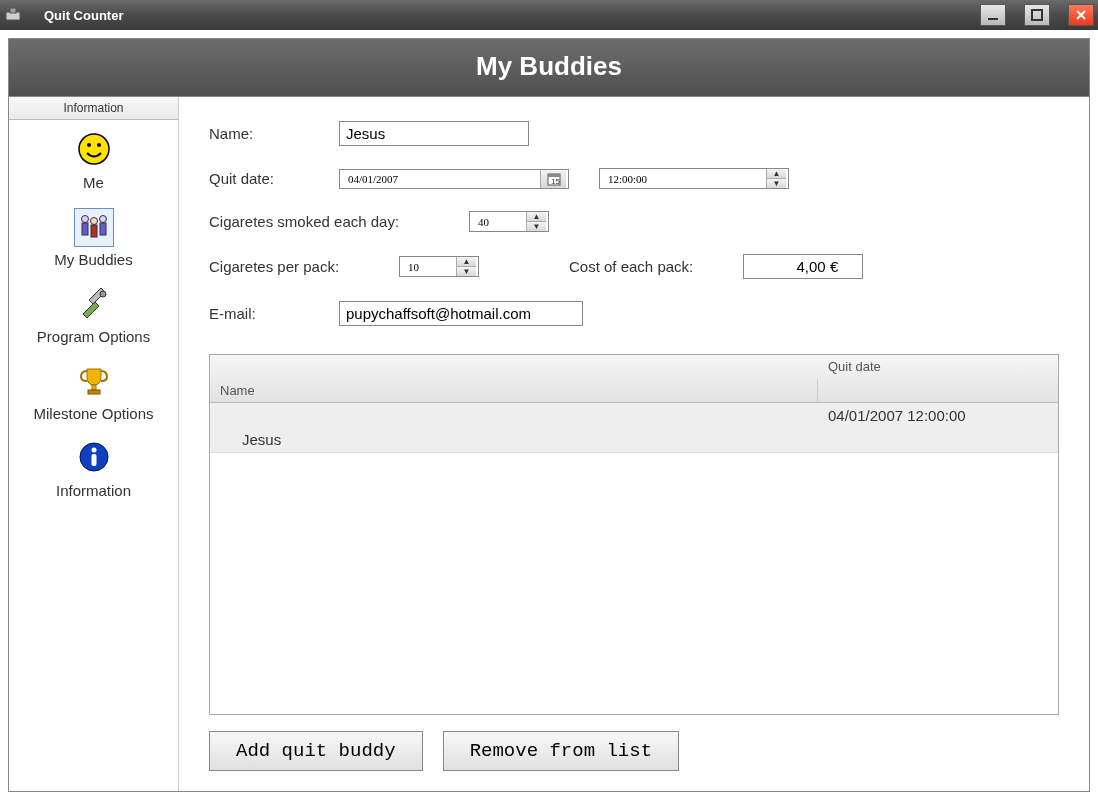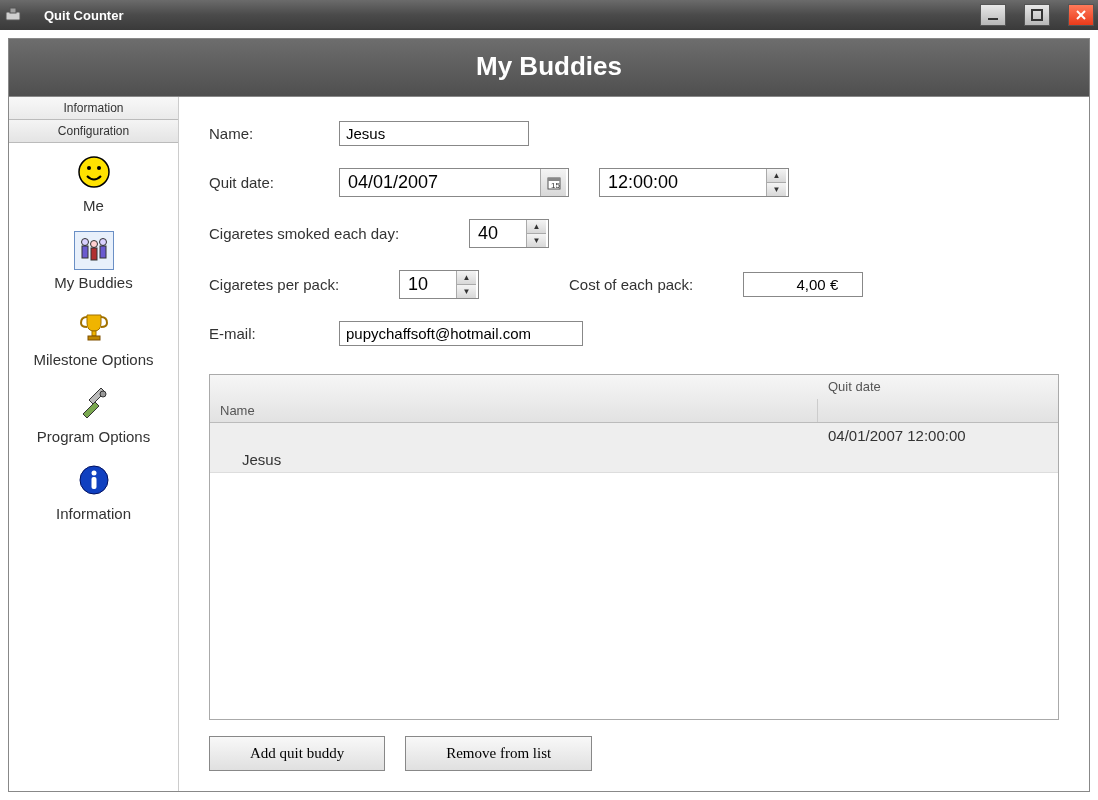--- a/index.html
+++ b/index.html
@@ -252,7 +252,6 @@
 
       <div class="sidebar">
         <div class="side-tab active">Information</div>
-        <div class="side-tab">Configuration</div>
 
         <div class="side-item">
           <div class="icon-wrap">

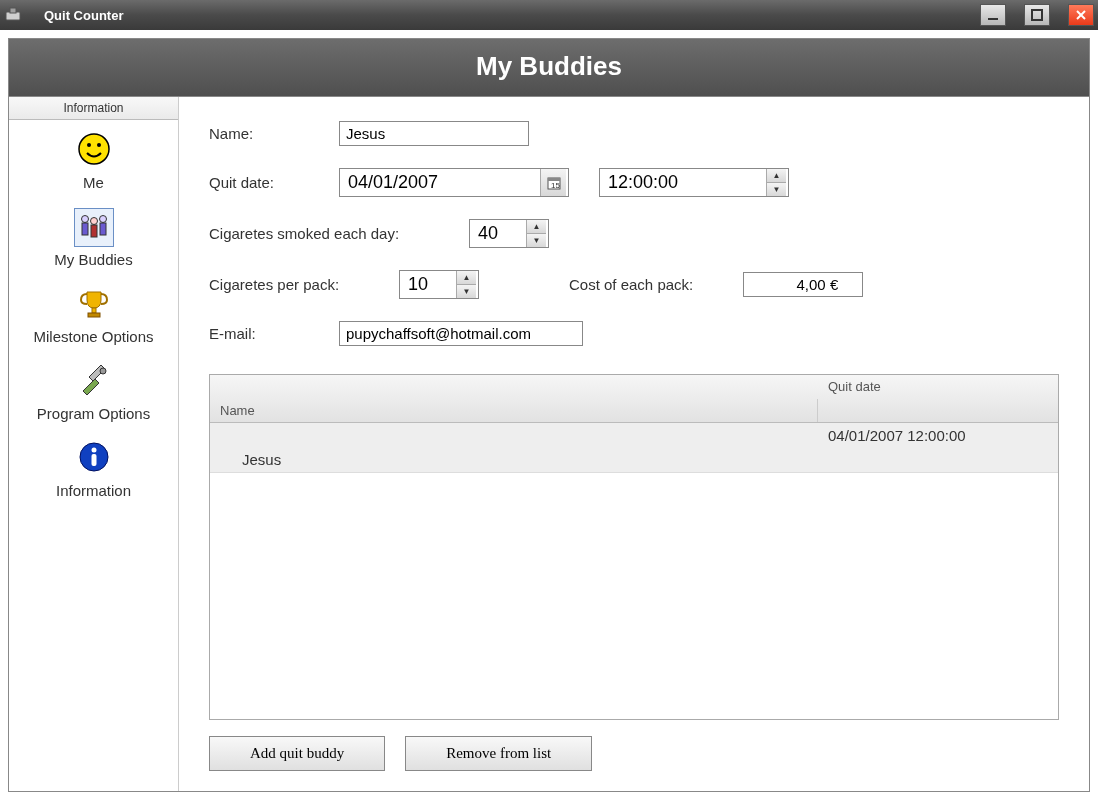--- a/index.html
+++ b/index.html
@@ -140,8 +140,8 @@
   .date-box input, .spin-box input, .time-box input {
     border: none;
     padding: 3px 8px;
-    font-size: 18px;
-    font-family: Liberation Sans, sans-serif;
+    font-size: 11px;
+    font-family: Liberation Serif, serif;
     outline: none;
   }
   .date-btn {

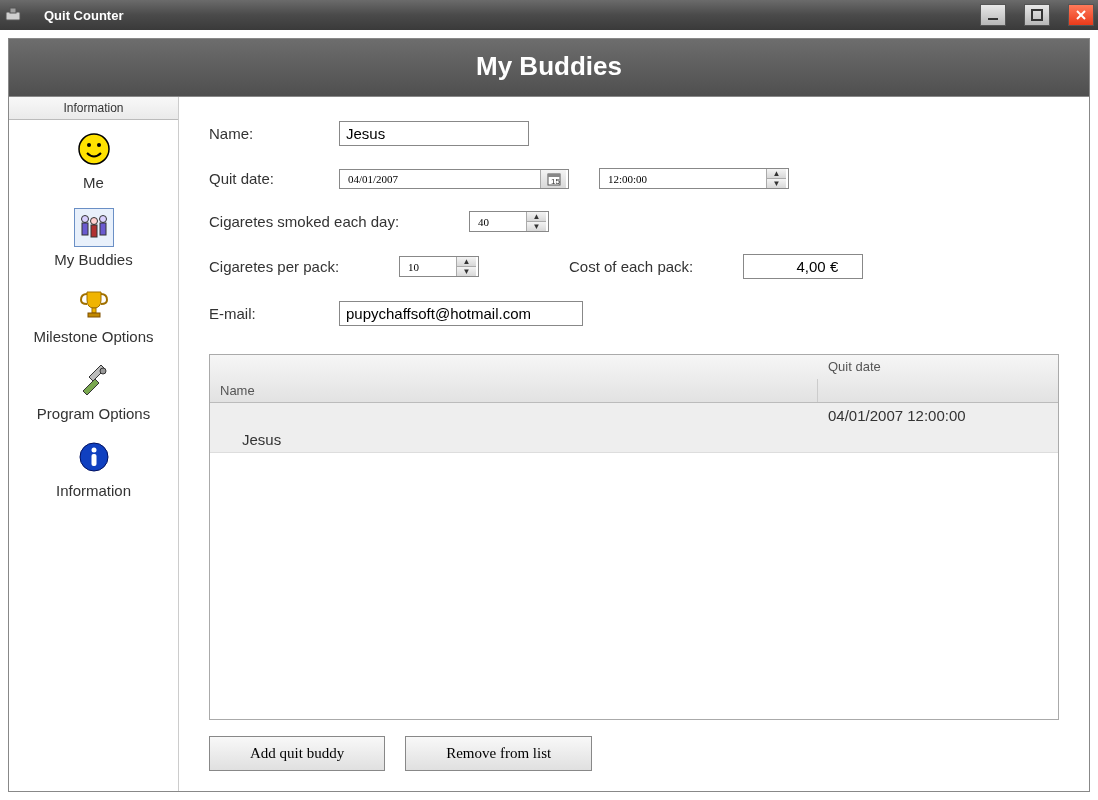--- a/index.html
+++ b/index.html
@@ -289,6 +289,19 @@
           <div class="icon-wrap">
               <span class="icon-box">
             <svg width="34" height="34" viewBox="0 0 34 34">
+              <path d="M6 28 L18 16 L22 20 L10 32 Z" fill="#7aa850" stroke="#333"></path>
+              <path d="M28 6 L16 18 L12 14 L24 2 Z" fill="#bbb" stroke="#333"></path>
+              <circle cx="26" cy="8" r="3" fill="#999" stroke="#333"></circle>
+            </svg>
+          </span>
+            </div>
+          <div>Program Options</div>
+        </div>
+
+        <div class="side-item">
+          <div class="icon-wrap">
+              <span class="icon-box">
+            <svg width="34" height="34" viewBox="0 0 34 34">
               <path d="M10 6 H24 V14 Q24 22 17 22 Q10 22 10 14 Z" fill="#f0b400" stroke="#a07000"></path>
               <path d="M10 8 Q4 8 4 14 Q4 18 10 18" fill="none" stroke="#a07000" stroke-width="2"></path>
               <path d="M24 8 Q30 8 30 14 Q30 18 24 18" fill="none" stroke="#a07000" stroke-width="2"></path>
@@ -298,19 +311,6 @@
           </span>
             </div>
           <div>Milestone Options</div>
-        </div>
-
-        <div class="side-item">
-          <div class="icon-wrap">
-              <span class="icon-box">
-            <svg width="34" height="34" viewBox="0 0 34 34">
-              <path d="M6 28 L18 16 L22 20 L10 32 Z" fill="#7aa850" stroke="#333"></path>
-              <path d="M28 6 L16 18 L12 14 L24 2 Z" fill="#bbb" stroke="#333"></path>
-              <circle cx="26" cy="8" r="3" fill="#999" stroke="#333"></circle>
-            </svg>
-          </span>
-            </div>
-          <div>Program Options</div>
         </div>
 
         <div class="side-item">

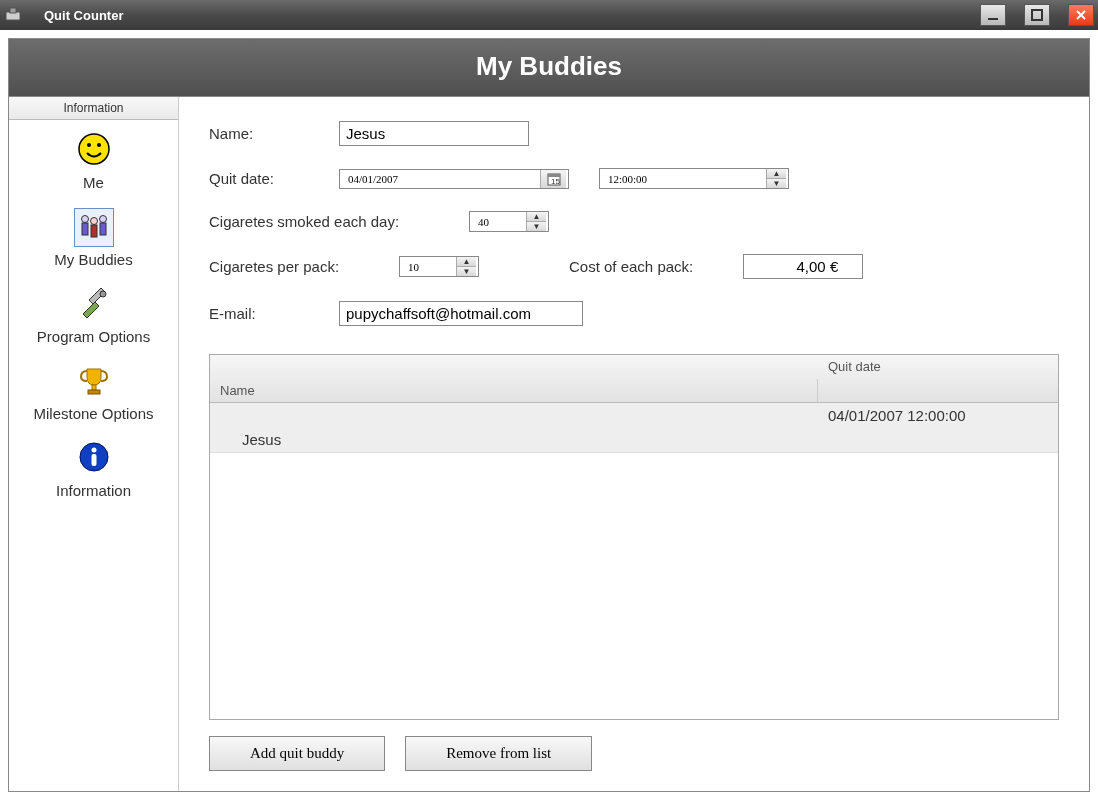--- a/index.html
+++ b/index.html
@@ -207,9 +207,9 @@
   .btn{
     border:1px solid #888;
     background:linear-gradient(to bottom,#f8f8f8,#e0e0e0);
-    padding:8px 40px;
-    font-size:15px;
-    font-family:Liberation Serif, serif;
+    padding:8px 26px;
+    font-size:19px;
+    font-family:Liberation Mono, monospace;
     cursor:pointer;
   }
 </style>

